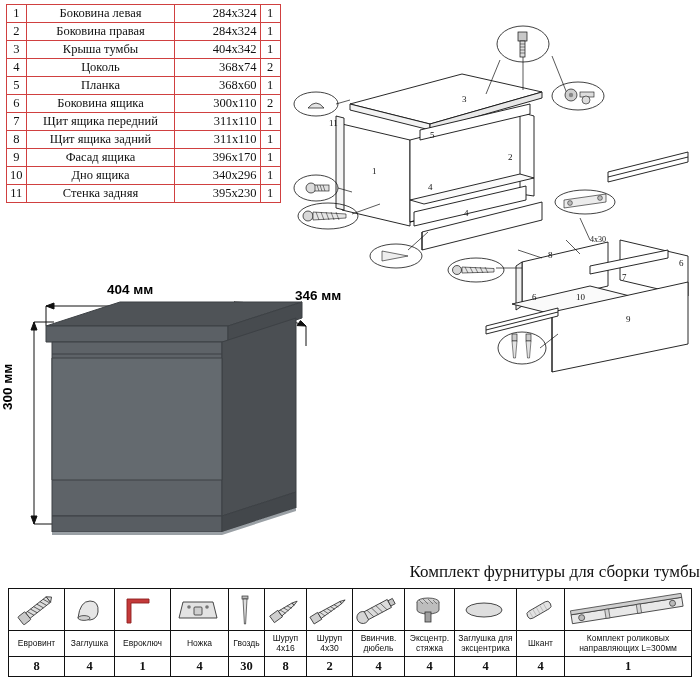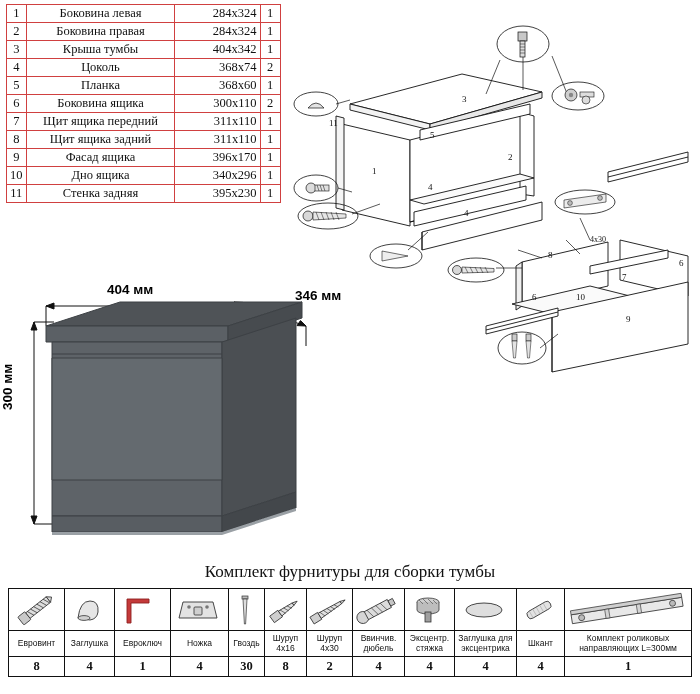--- a/index.html
+++ b/index.html
@@ -52,7 +52,7 @@
   
   .kit-title {
     position:absolute; left:0; top:562px; width:700px;
-    text-align:center;
+    text-align:right;
     font-family:"Liberation Serif", serif;
     font-size:17px;
     color:#111;

